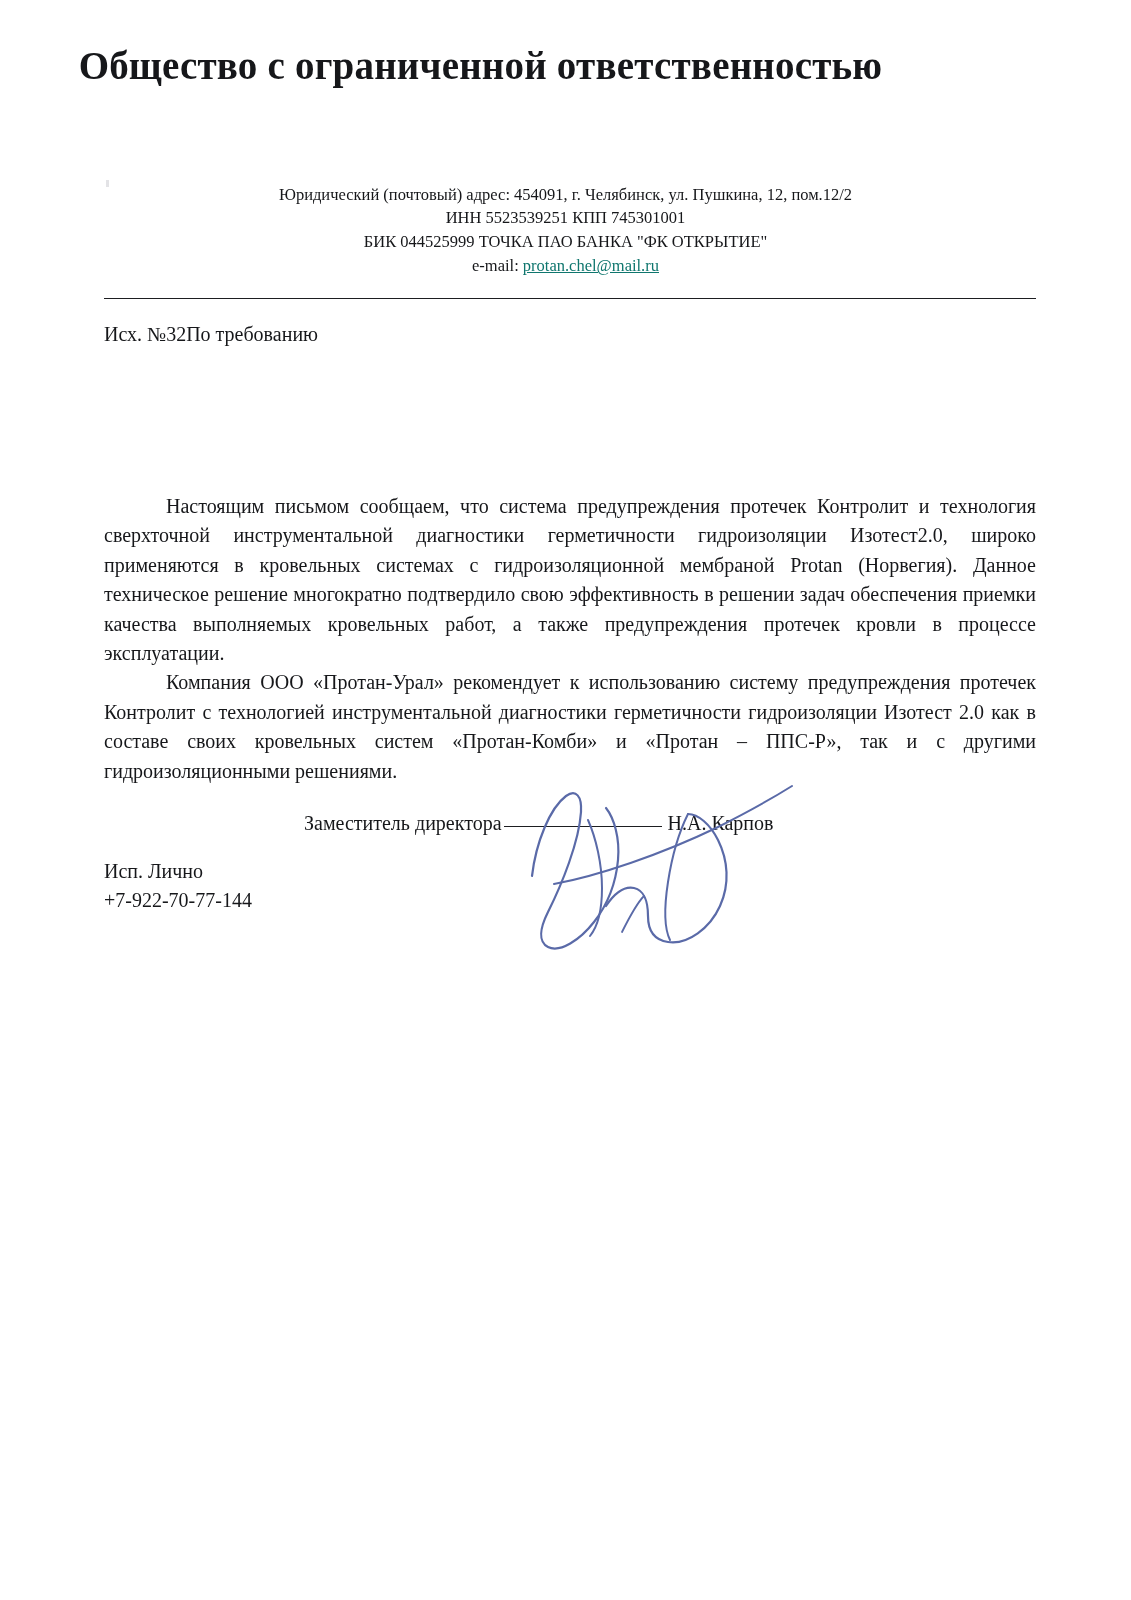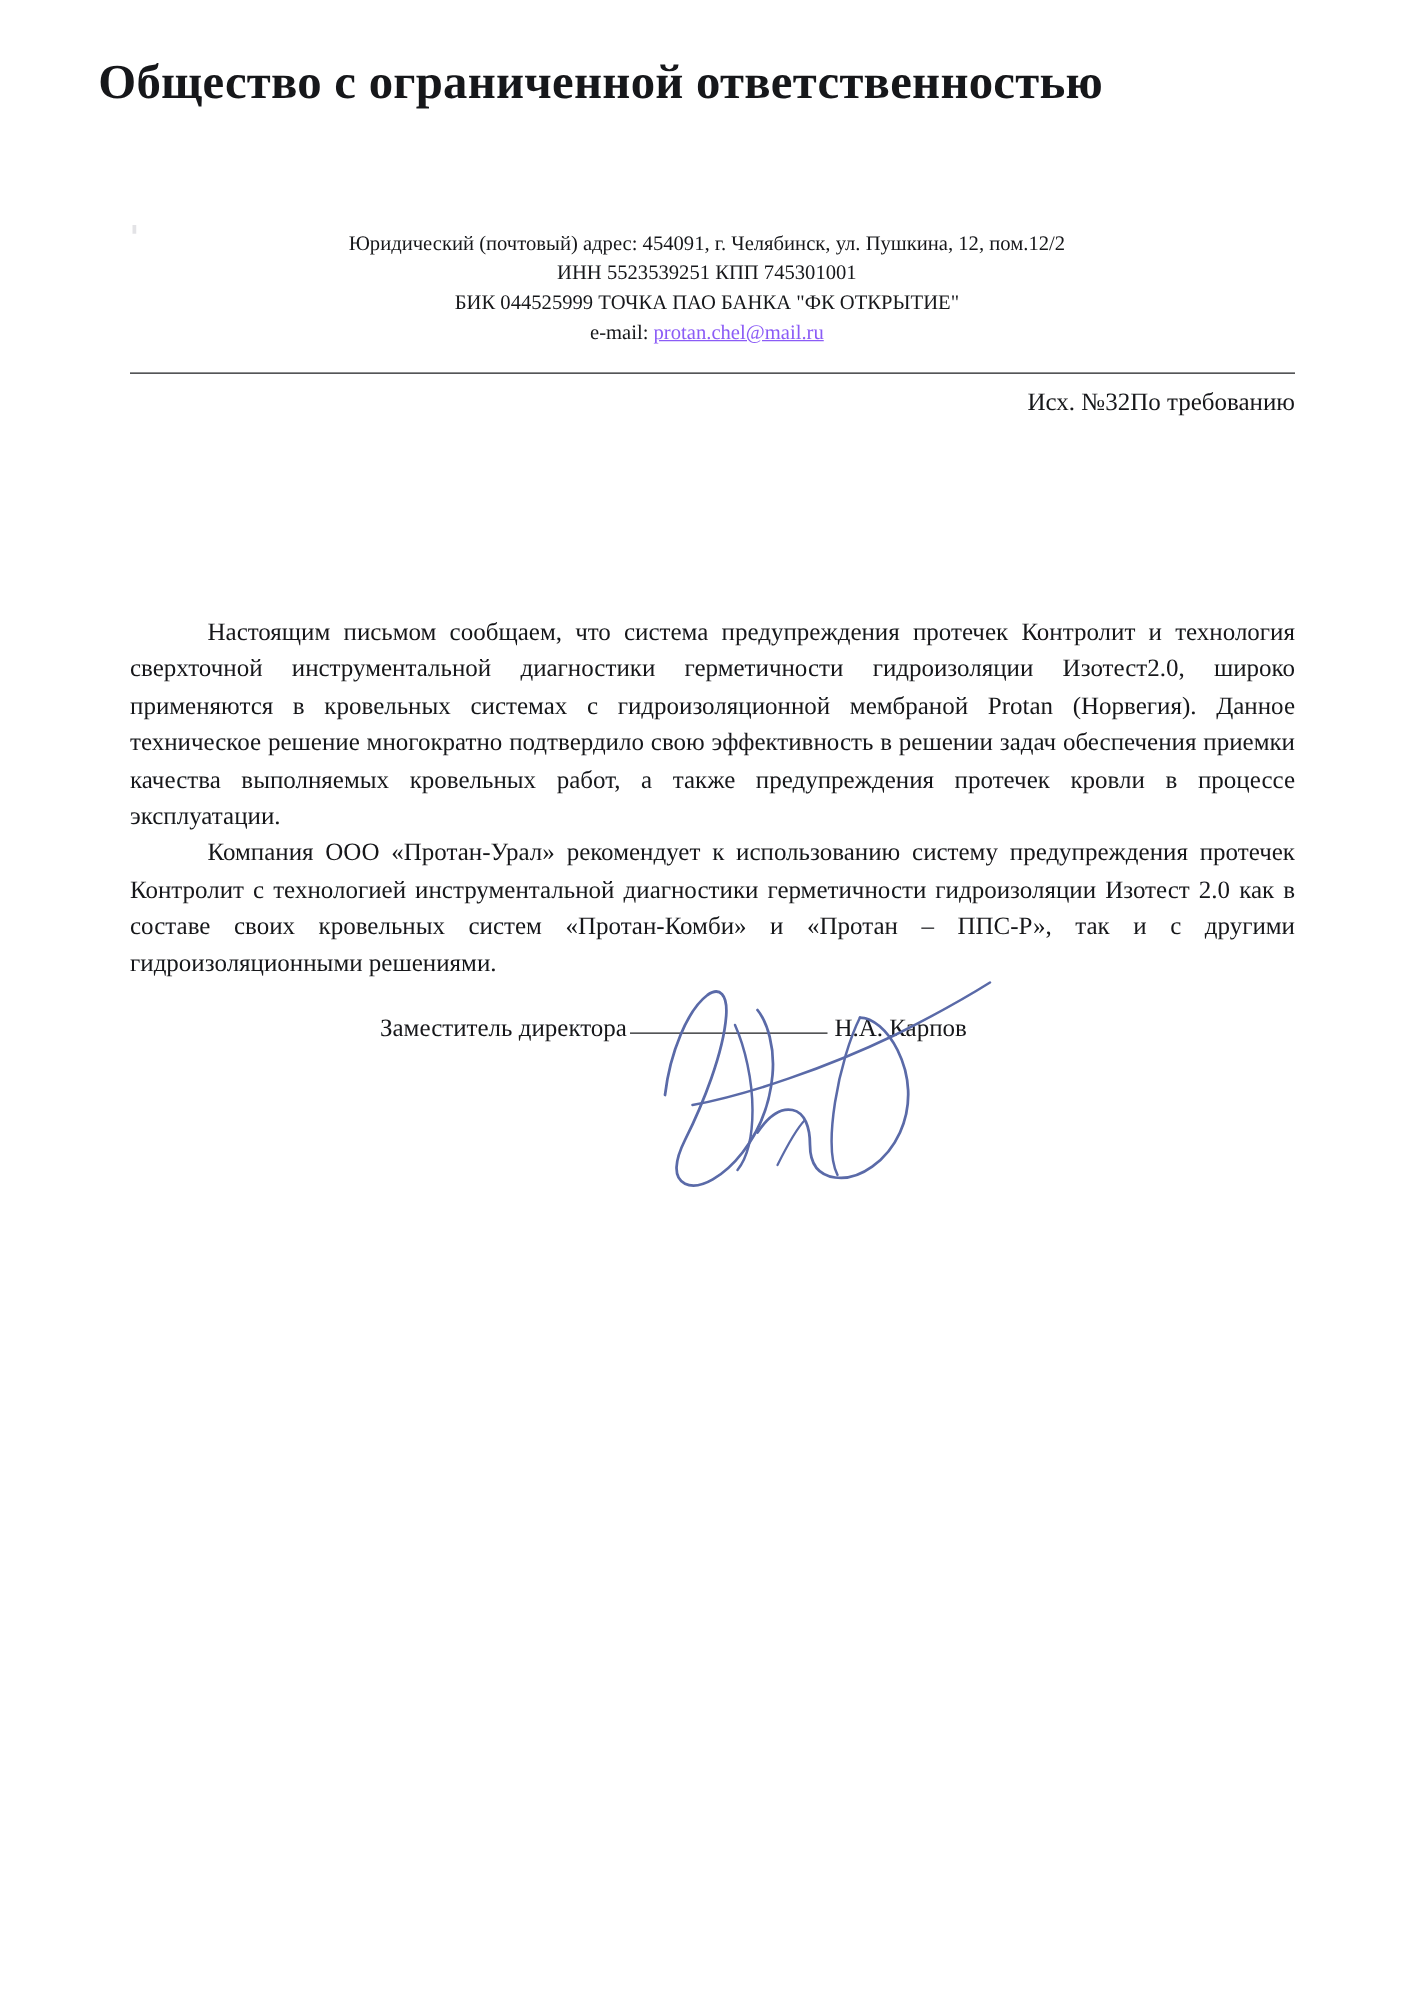--- a/index.html
+++ b/index.html
@@ -69,7 +69,7 @@
   .requisites div { white-space: nowrap; }
   .email-row { margin-top: 1px; }
   .email-link {
-    color: #8b5cf6;
+    color: #0f766e;
     text-decoration: underline;
   }
 

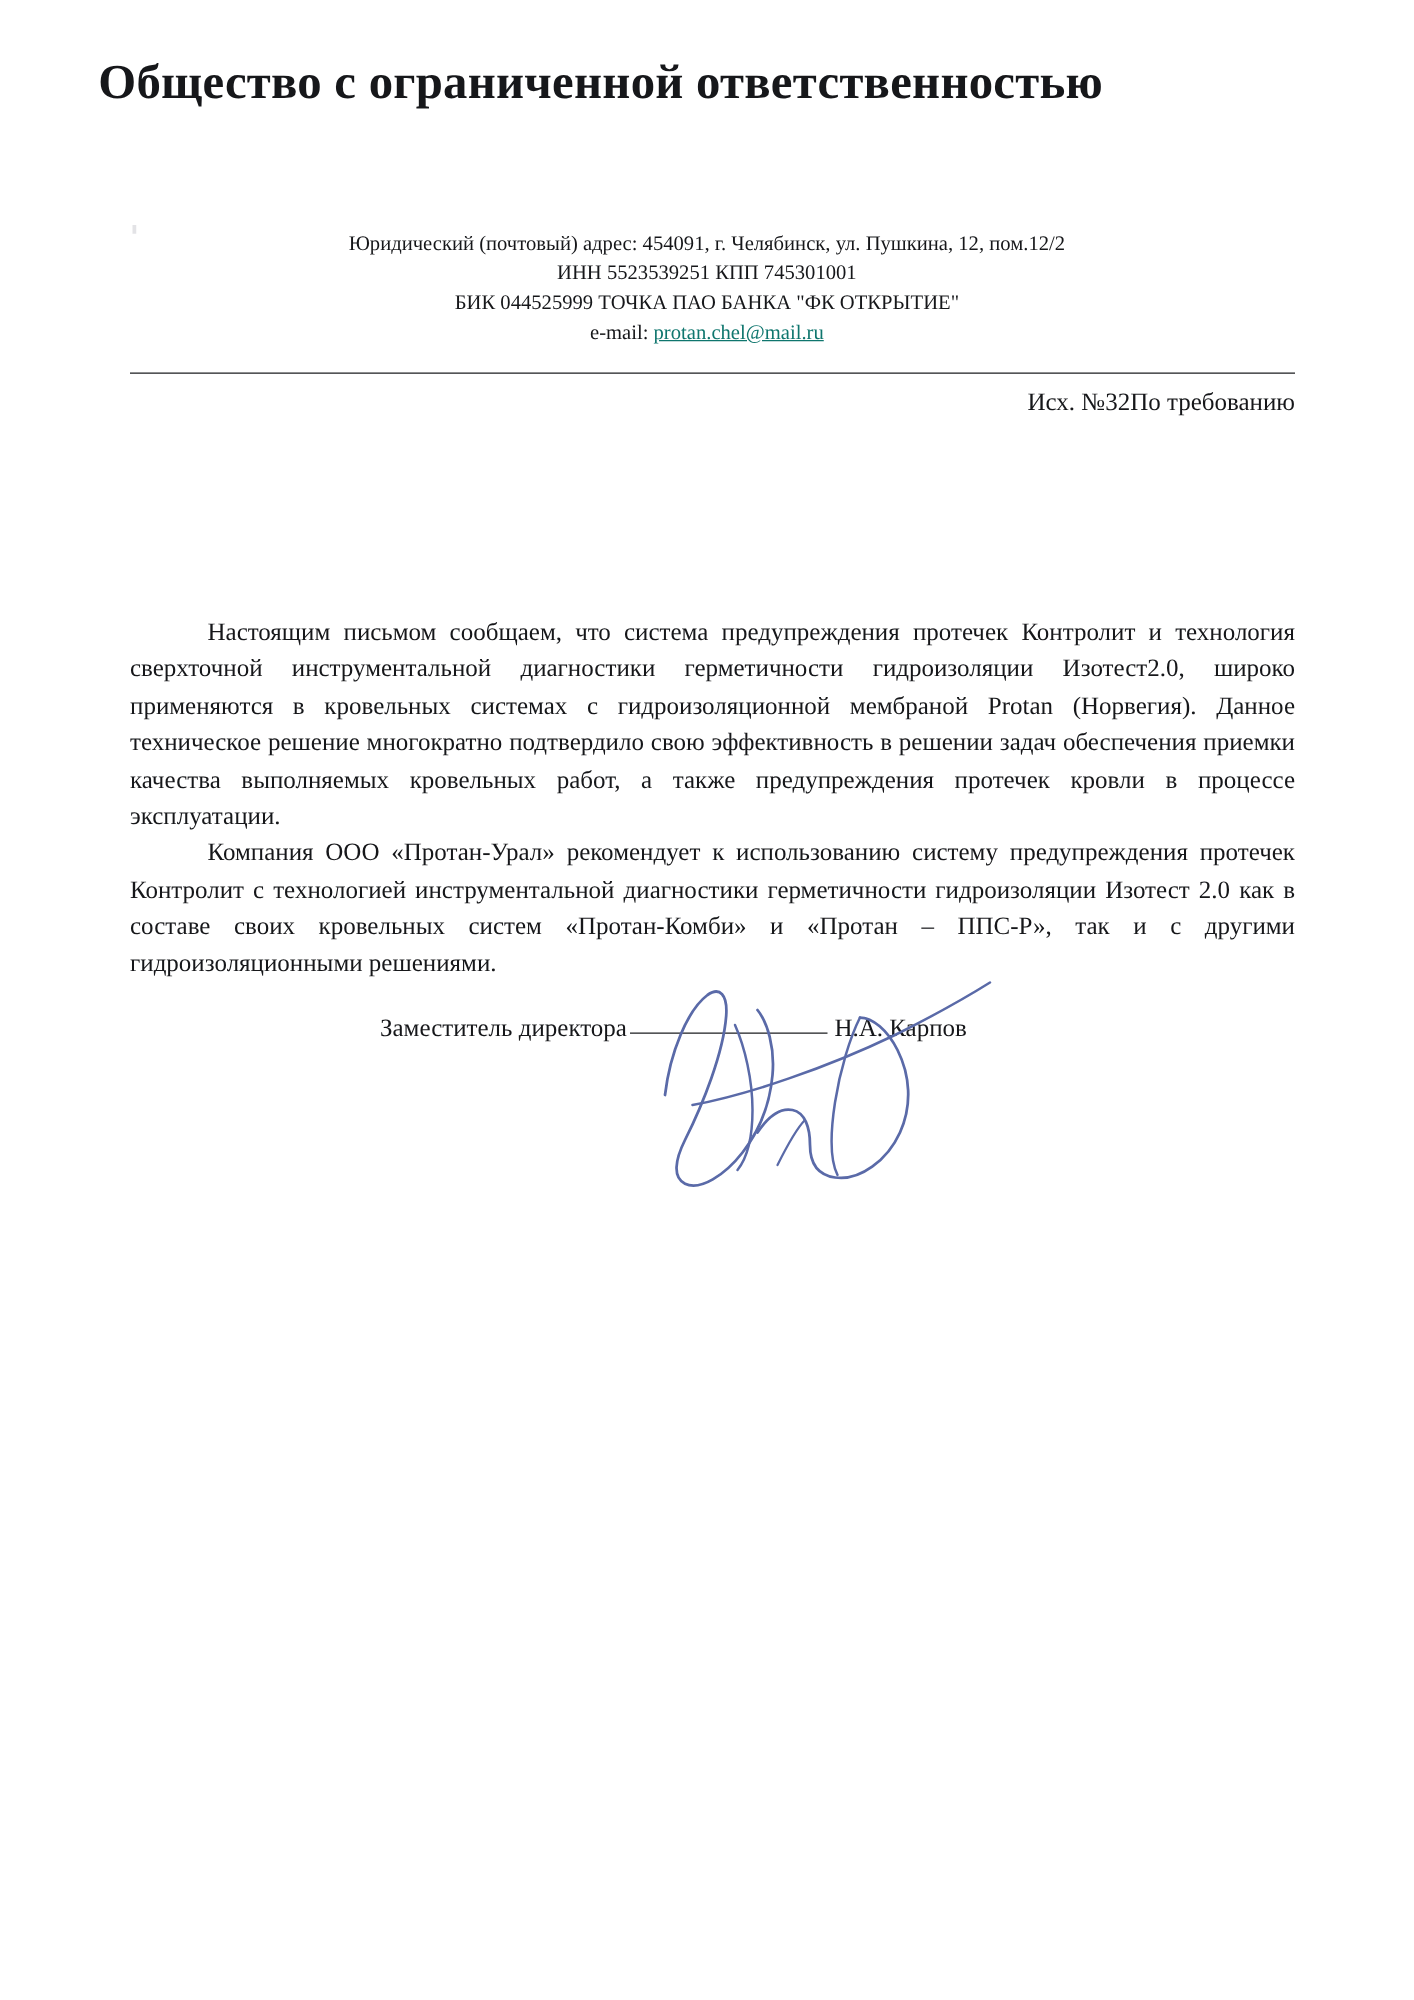--- a/index.html
+++ b/index.html
@@ -94,8 +94,9 @@
   }
   .refblock .row {
     display: flex;
-    justify-content: flex-end;
+    justify-content: flex-start;
     align-items: flex-start;
+    margin-top: 12px;
   }
   .refblock .ref-left { white-space: nowrap; }
   .refblock .ref-right { white-space: nowrap; }

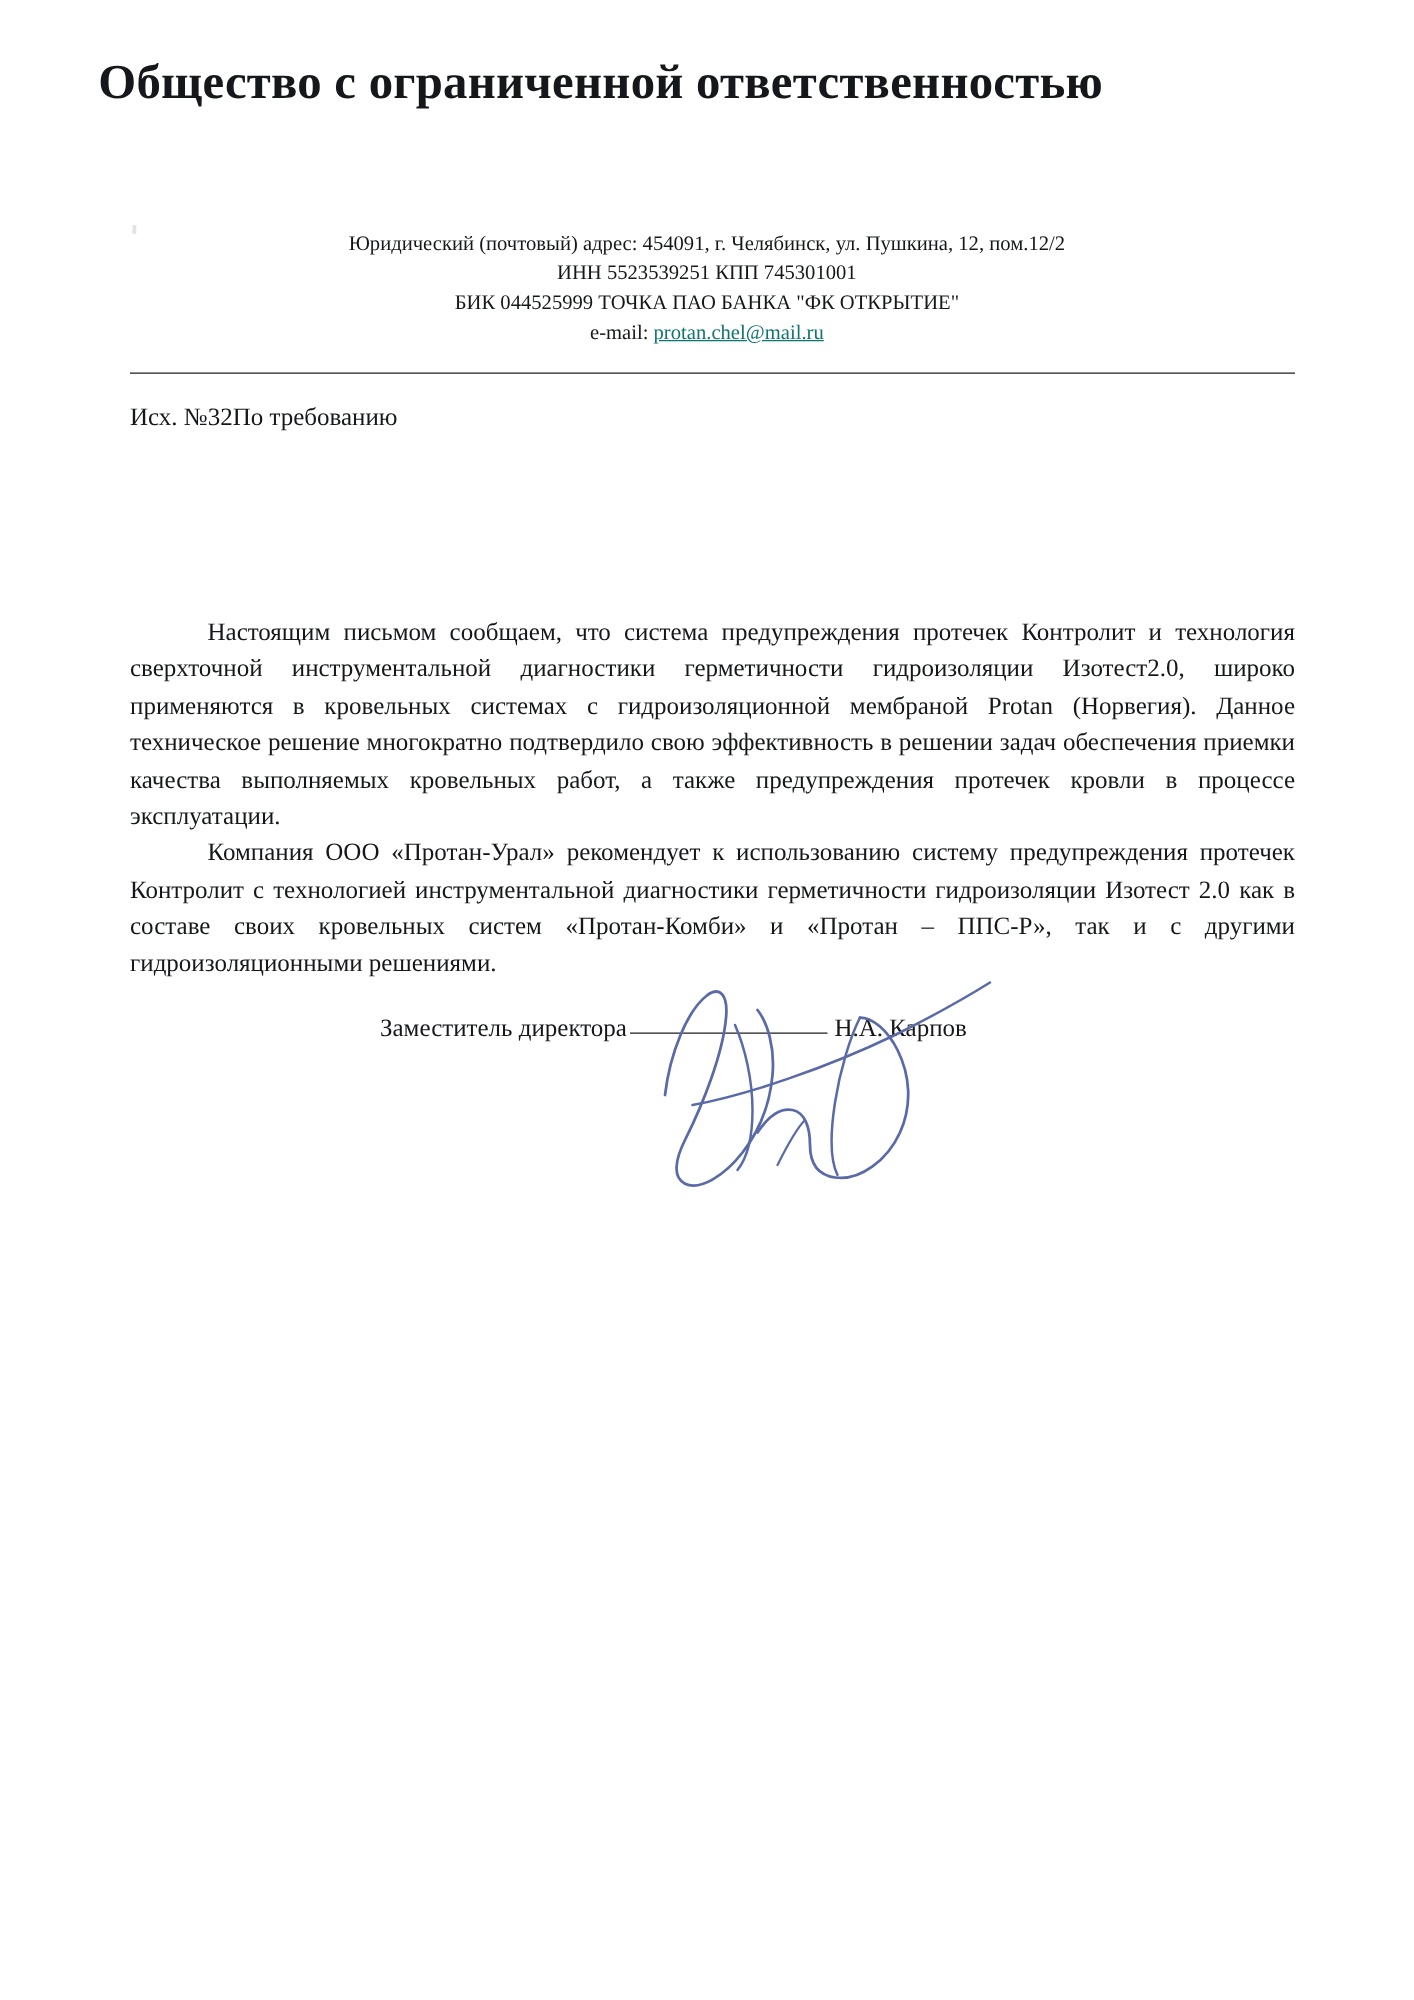--- a/index.html
+++ b/index.html
@@ -221,6 +221,10 @@
     </svg>
   </div>
 
+  <div class="footer-contact">
+    <div>Исп. Личнo</div>
+    <div>+7-922-70-77-144</div>
+  </div>
 
 </div>
 

